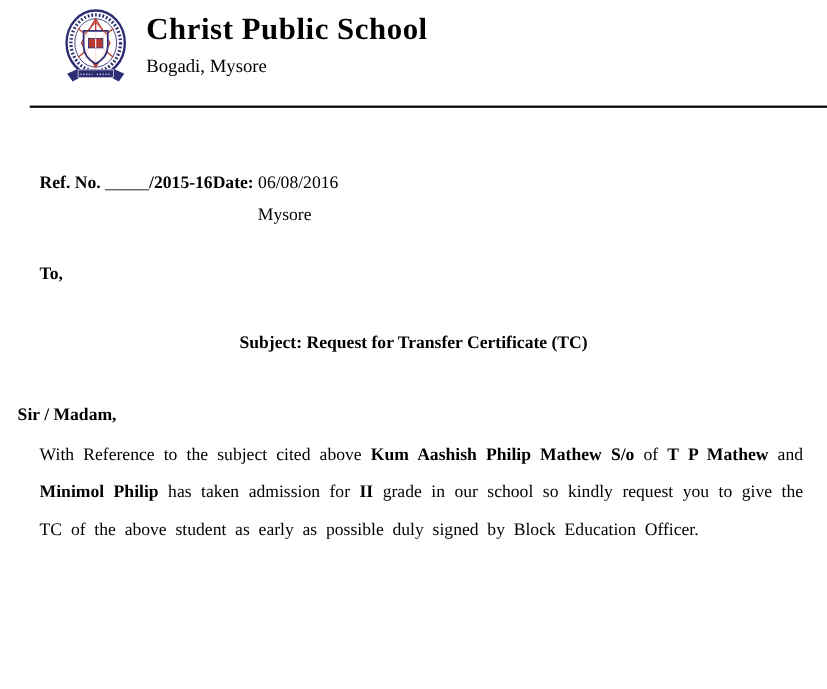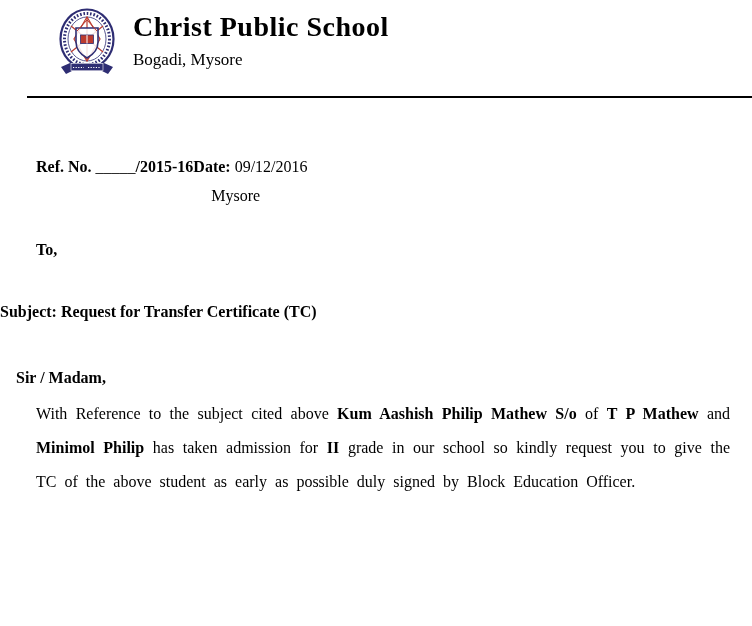--- a/index.html
+++ b/index.html
@@ -133,7 +133,7 @@
   <div class="refdate-row">
     <div class="ref-left"><span class="bold">Ref. No.</span> <span>_____</span><span class="bold">/2015-16</span></div>
     <div class="date-block">
-      <div><span class="bold">Date:</span> <span>09/12/2016</span></div>
+      <div><span class="bold">Date:</span> <span>06/08/2016</span></div>
       <div class="place-line">Mysore</div>
     </div>
   </div>

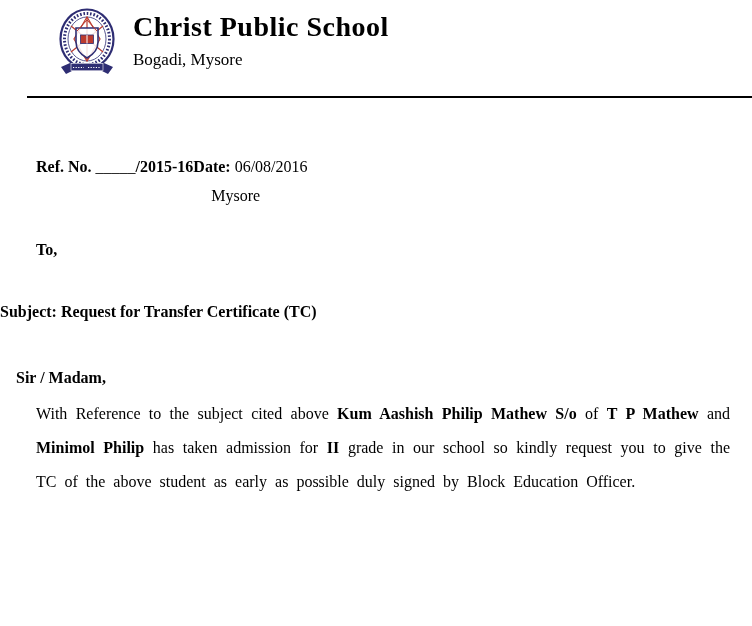--- a/index.html
+++ b/index.html
@@ -60,7 +60,7 @@
     flex: 0 0 auto;
   }
   .place-line {
-    margin-left: 18px;
+    margin-left: 41px;
     margin-top: 7px;
   }
   .to-line {

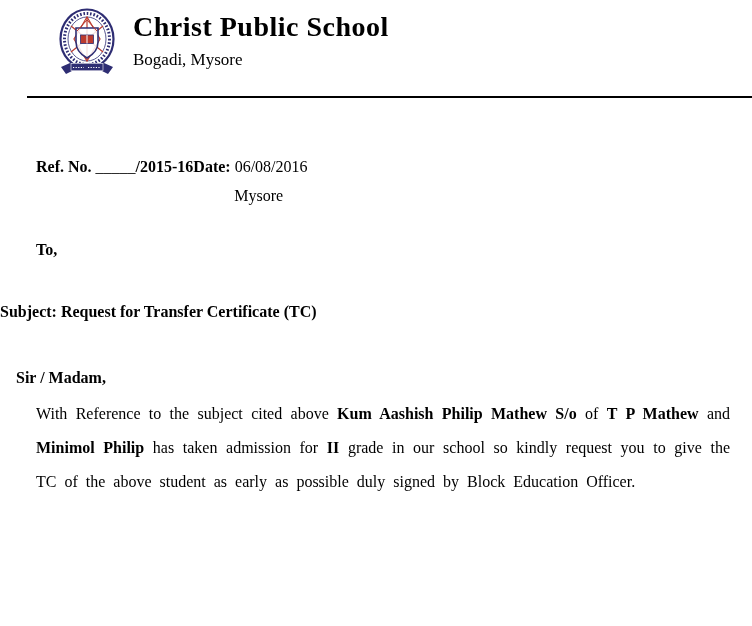--- a/index.html
+++ b/index.html
@@ -75,6 +75,7 @@
   }
   .subject-line {
     margin-top: 40px;
+    text-align: center;
     font-weight: bold;
     line-height: 22px;
   }

